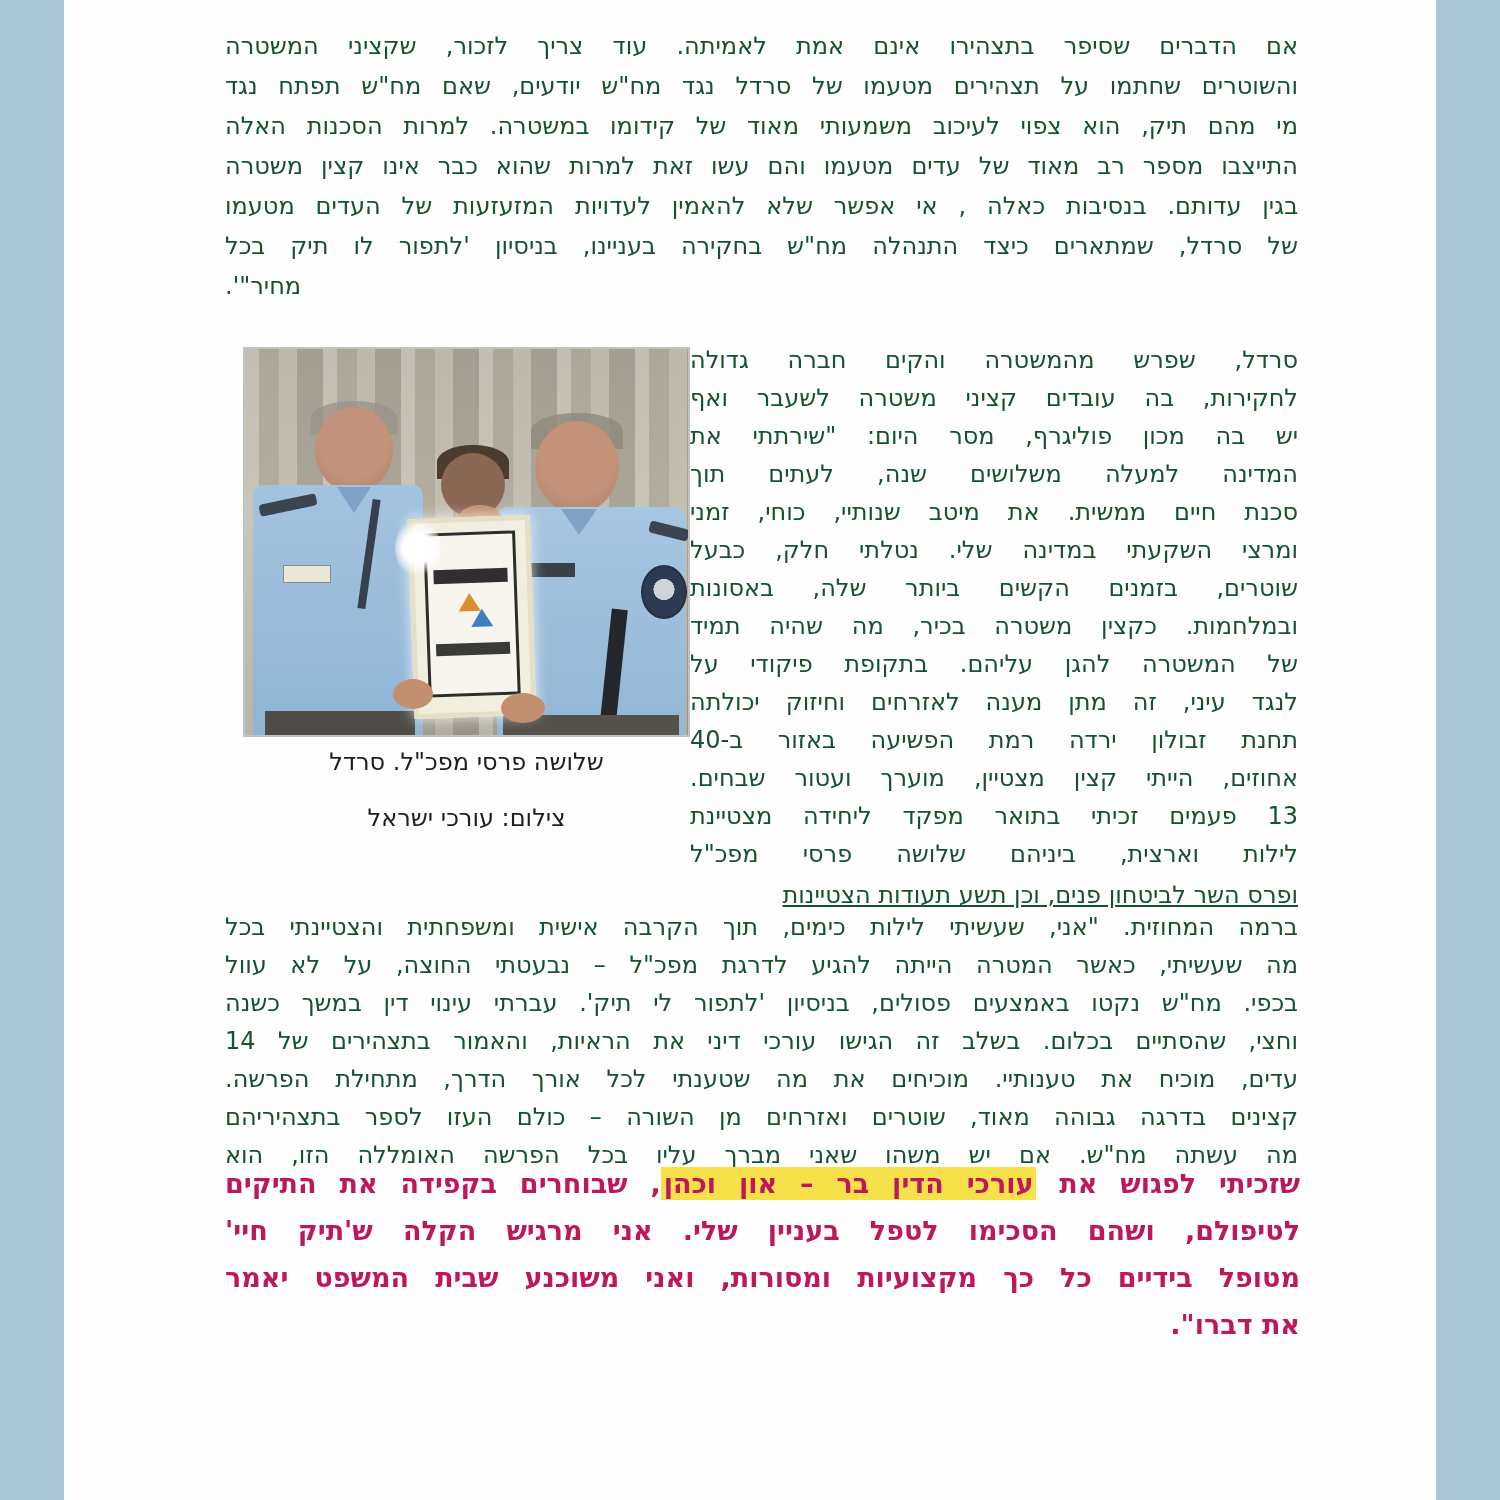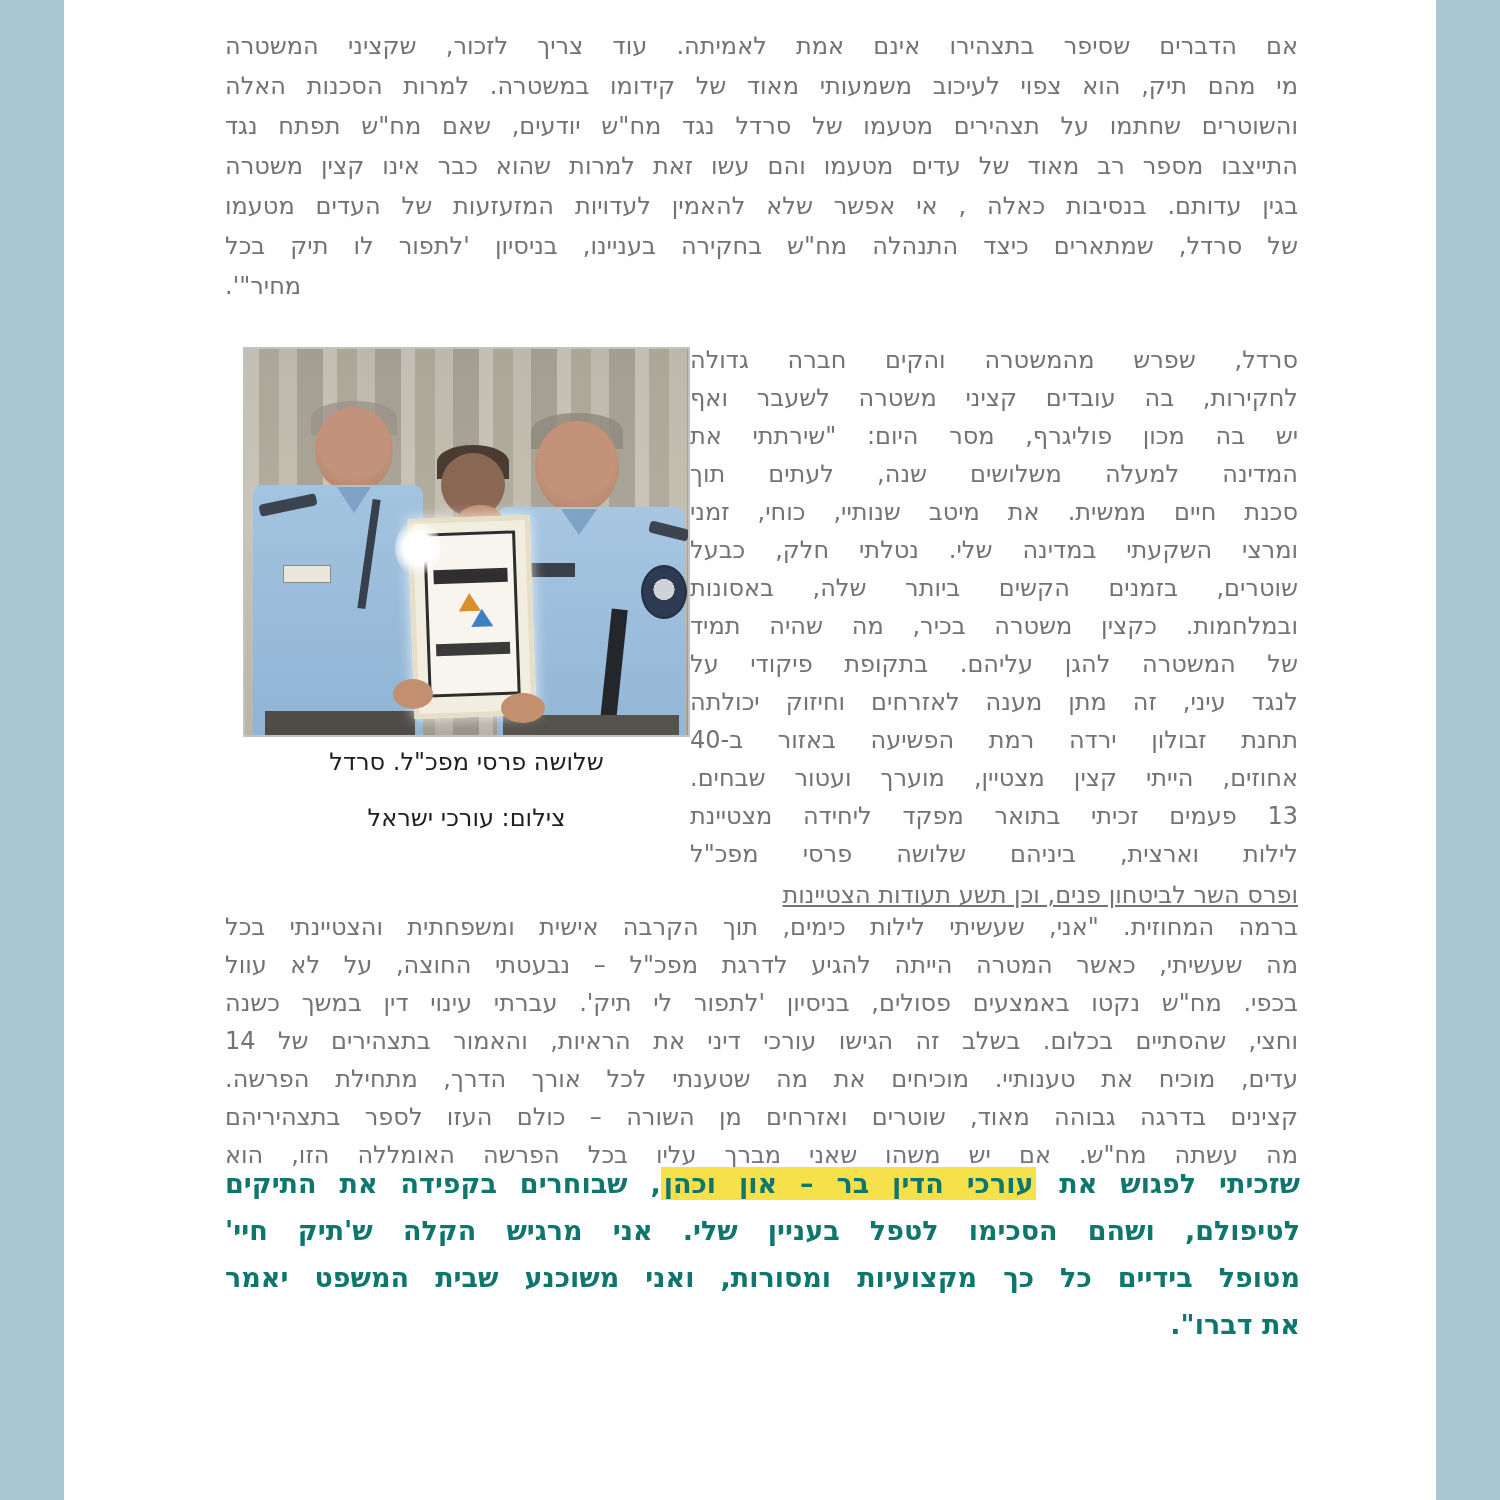--- a/index.html
+++ b/index.html
@@ -14,7 +14,7 @@
   .paper{position:absolute;left:64px;top:0;width:1372px;height:1500px;background:#fefefe;}
 
   
-  .tblock{position:absolute;color:#737373;}
+  .tblock{position:absolute;color:#14532d;}
   .line{direction:rtl;unicode-bidi:plaintext;text-align:justify;text-align-last:justify;text-justify:inter-word;white-space:normal;}
   .line.last-left{text-align-last:left;}
   .line.align-right{text-align-last:right;}

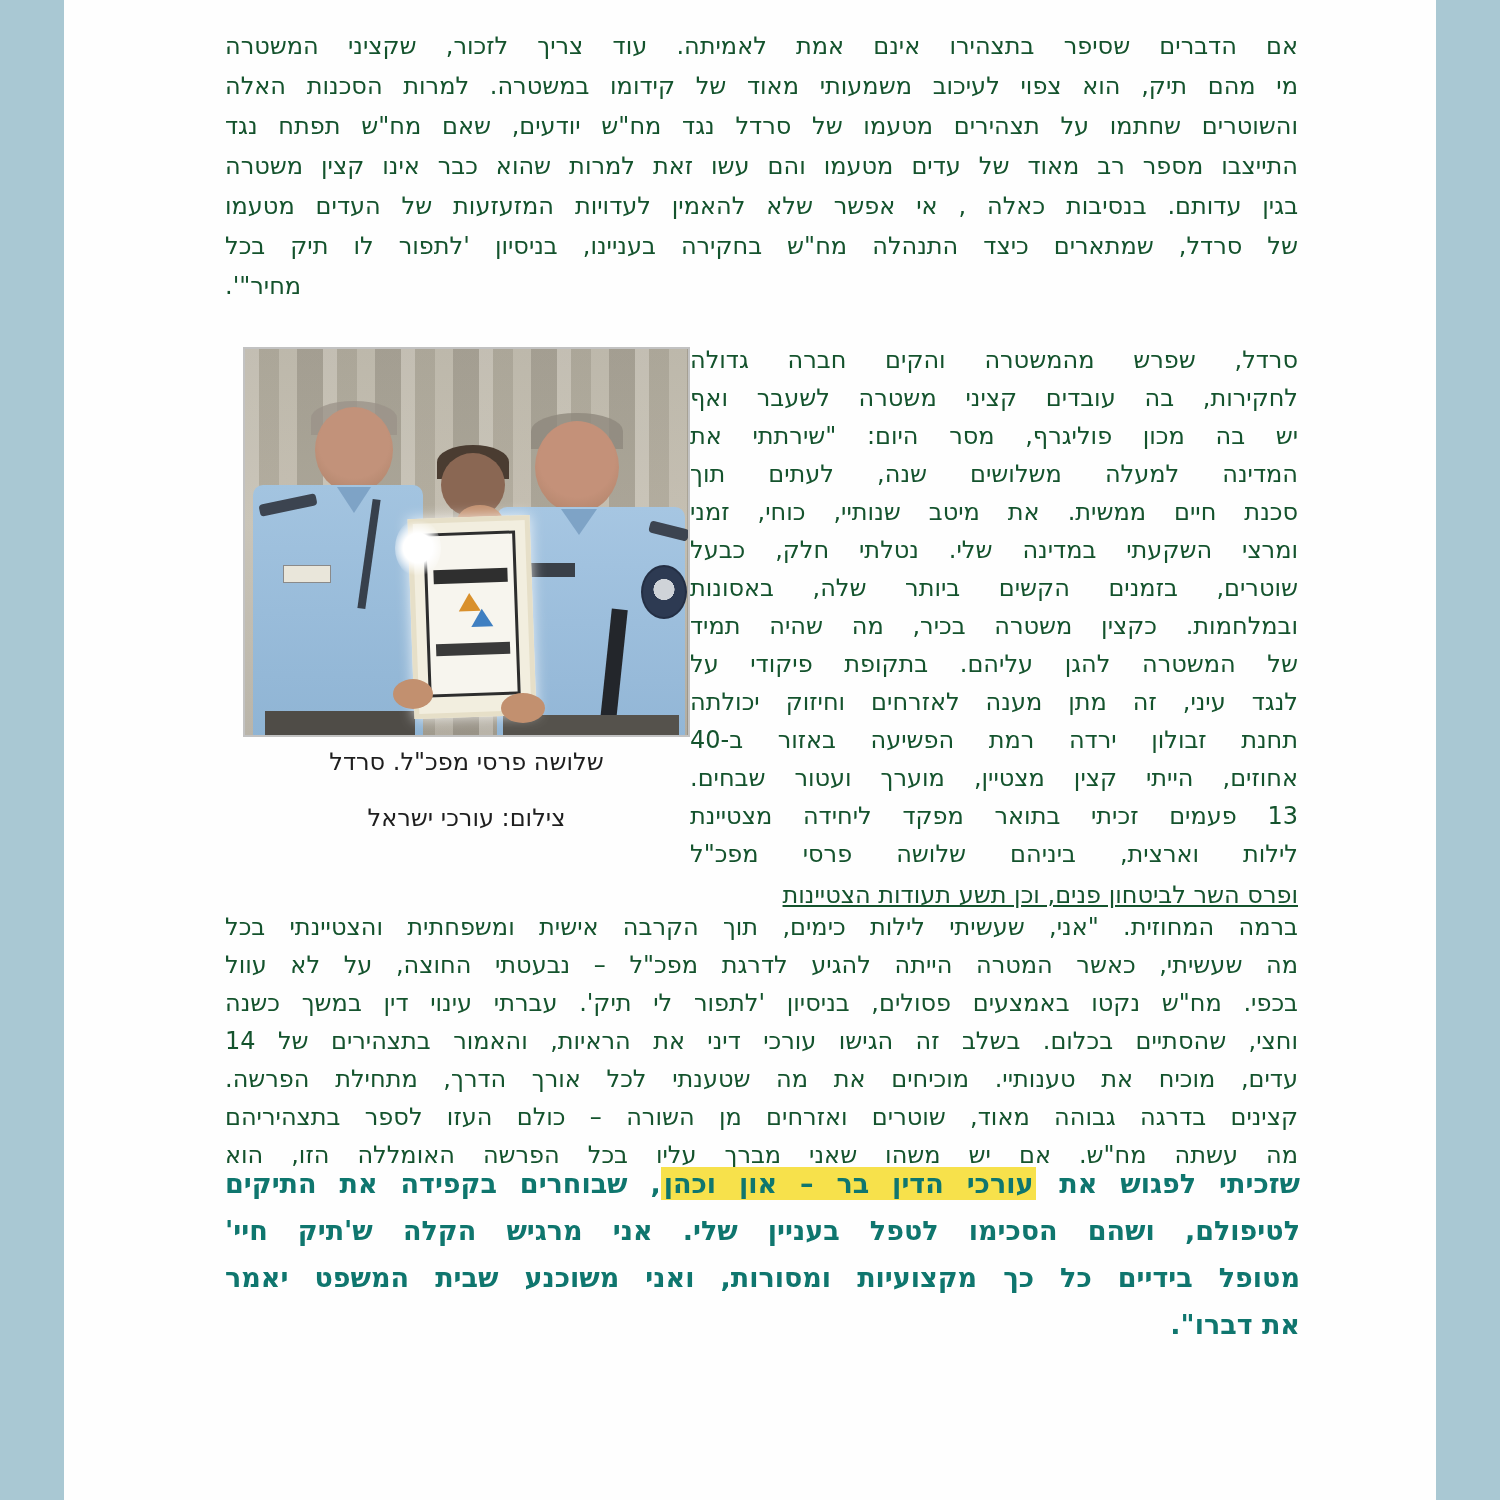--- a/index.html
+++ b/index.html
@@ -83,8 +83,8 @@
 
 <div class="tblock para1">
   <div class="line">אם הדברים שסיפר בתצהירו אינם אמת לאמיתה. עוד צריך לזכור, שקציני המשטרה</div>
+  <div class="line">והשוטרים שחתמו על תצהירים מטעמו של סרדל נגד מח"ש יודעים, שאם מח"ש תפתח נגד</div>
   <div class="line">מי מהם תיק, הוא צפוי לעיכוב משמעותי מאוד של קידומו במשטרה. למרות הסכנות האלה</div>
-  <div class="line">והשוטרים שחתמו על תצהירים מטעמו של סרדל נגד מח"ש יודעים, שאם מח"ש תפתח נגד</div>
   <div class="line">התייצבו מספר רב מאוד של עדים מטעמו והם עשו זאת למרות שהוא כבר אינו קצין משטרה</div>
   <div class="line">בגין עדותם. בנסיבות כאלה , אי אפשר שלא להאמין לעדויות המזעזעות של העדים מטעמו</div>
   <div class="line">של סרדל, שמתארים כיצד התנהלה מח"ש בחקירה בעניינו, בניסיון 'לתפור לו תיק בכל</div>

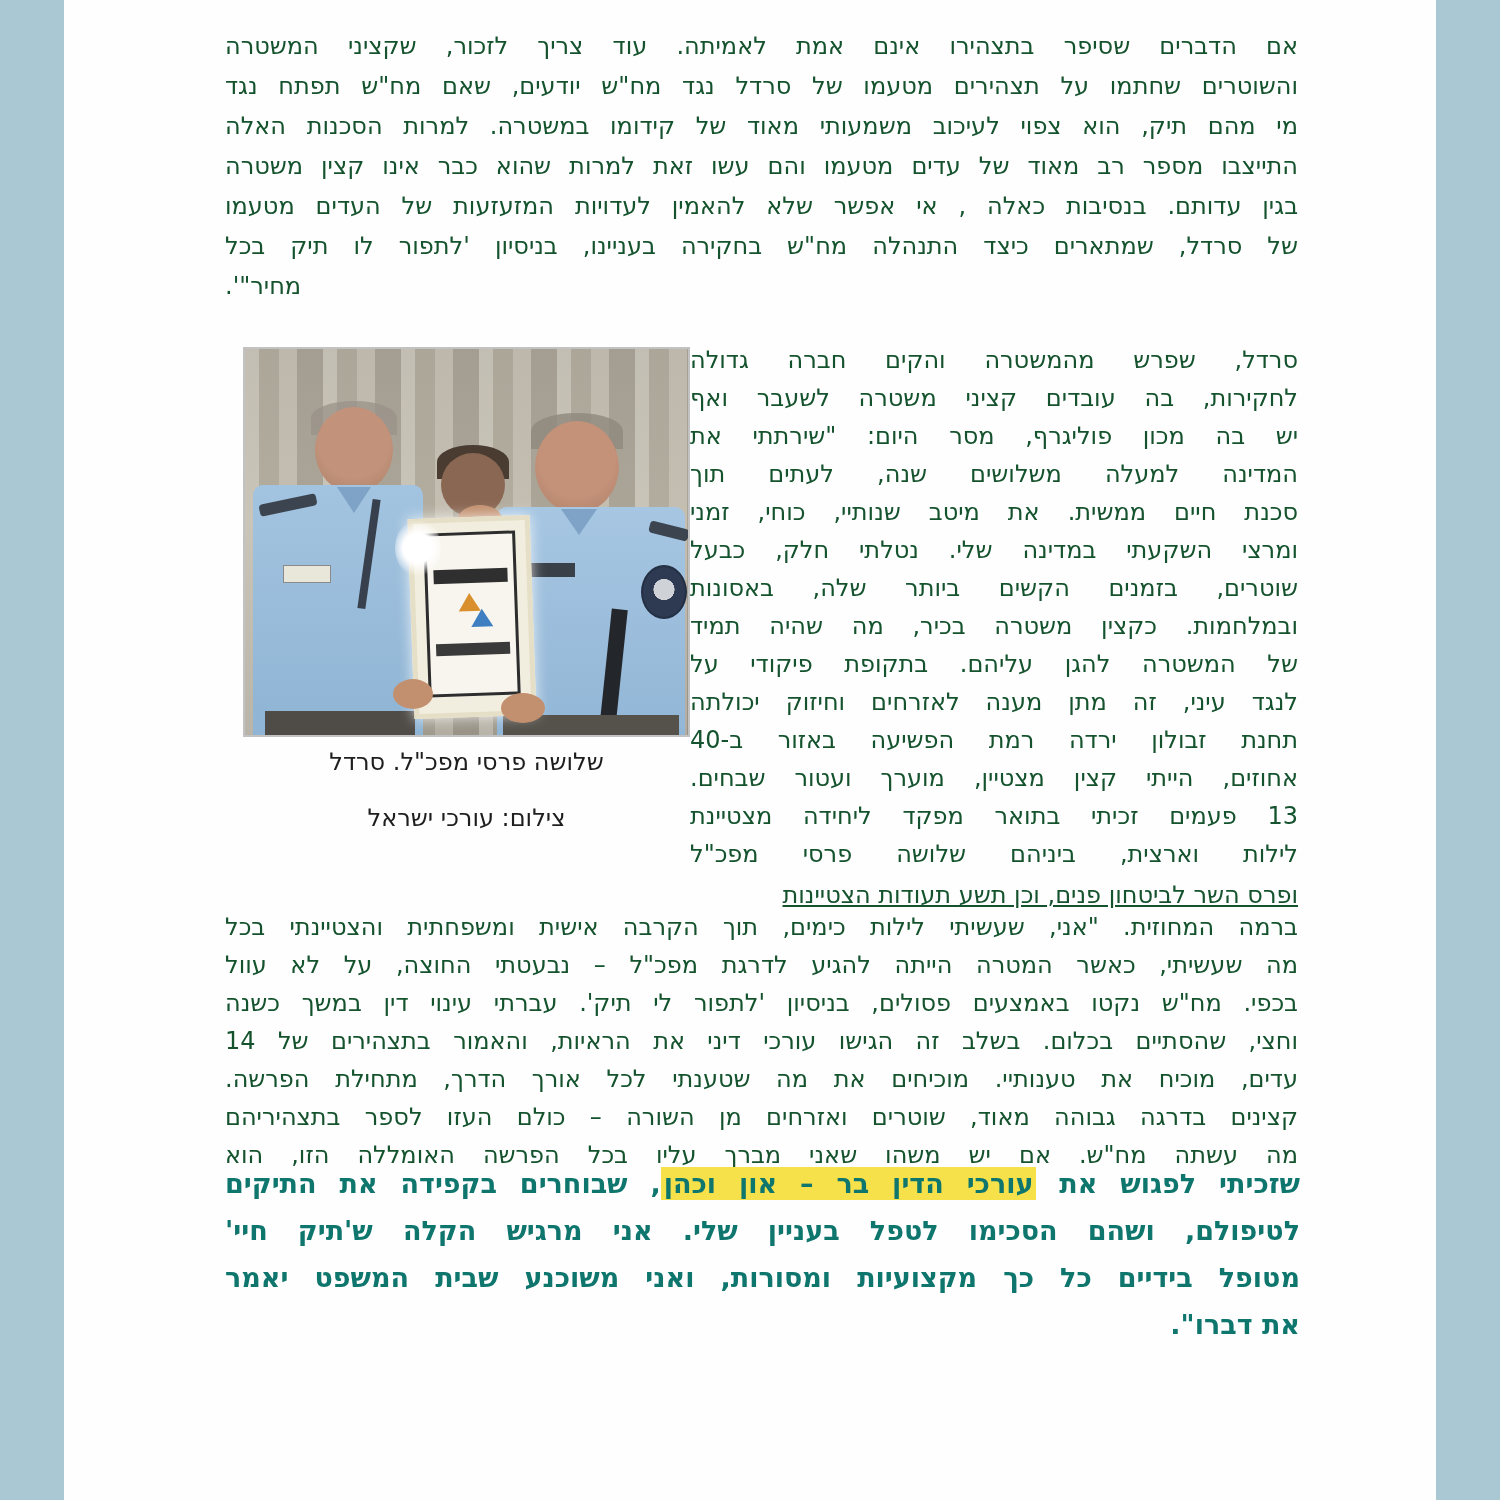--- a/index.html
+++ b/index.html
@@ -22,7 +22,7 @@
   .column{left:690px;top:341px;width:608px;font-size:24px;line-height:38px;}
   .bridge{left:225px;top:876px;width:1073px;font-size:24px;line-height:38px;text-decoration:underline;}
   .para2{left:225px;top:908px;width:1073px;font-size:24px;line-height:38px;}
-  .boldblock{left:225px;top:1160px;width:1075px;font-size:27px;line-height:47px;font-weight:bold;color:#0f766e;}
+  .boldblock{left:225px;top:1160px;width:1075px;font-size:27px;line-height:47px;font-weight:bold;color:#be185d;}
   .caption{position:absolute;left:243px;width:447px;text-align:center;font-size:24px;color:#1e1e1e;direction:rtl;}
   .cap1{top:748px;}
   .cap2{top:804px;}

